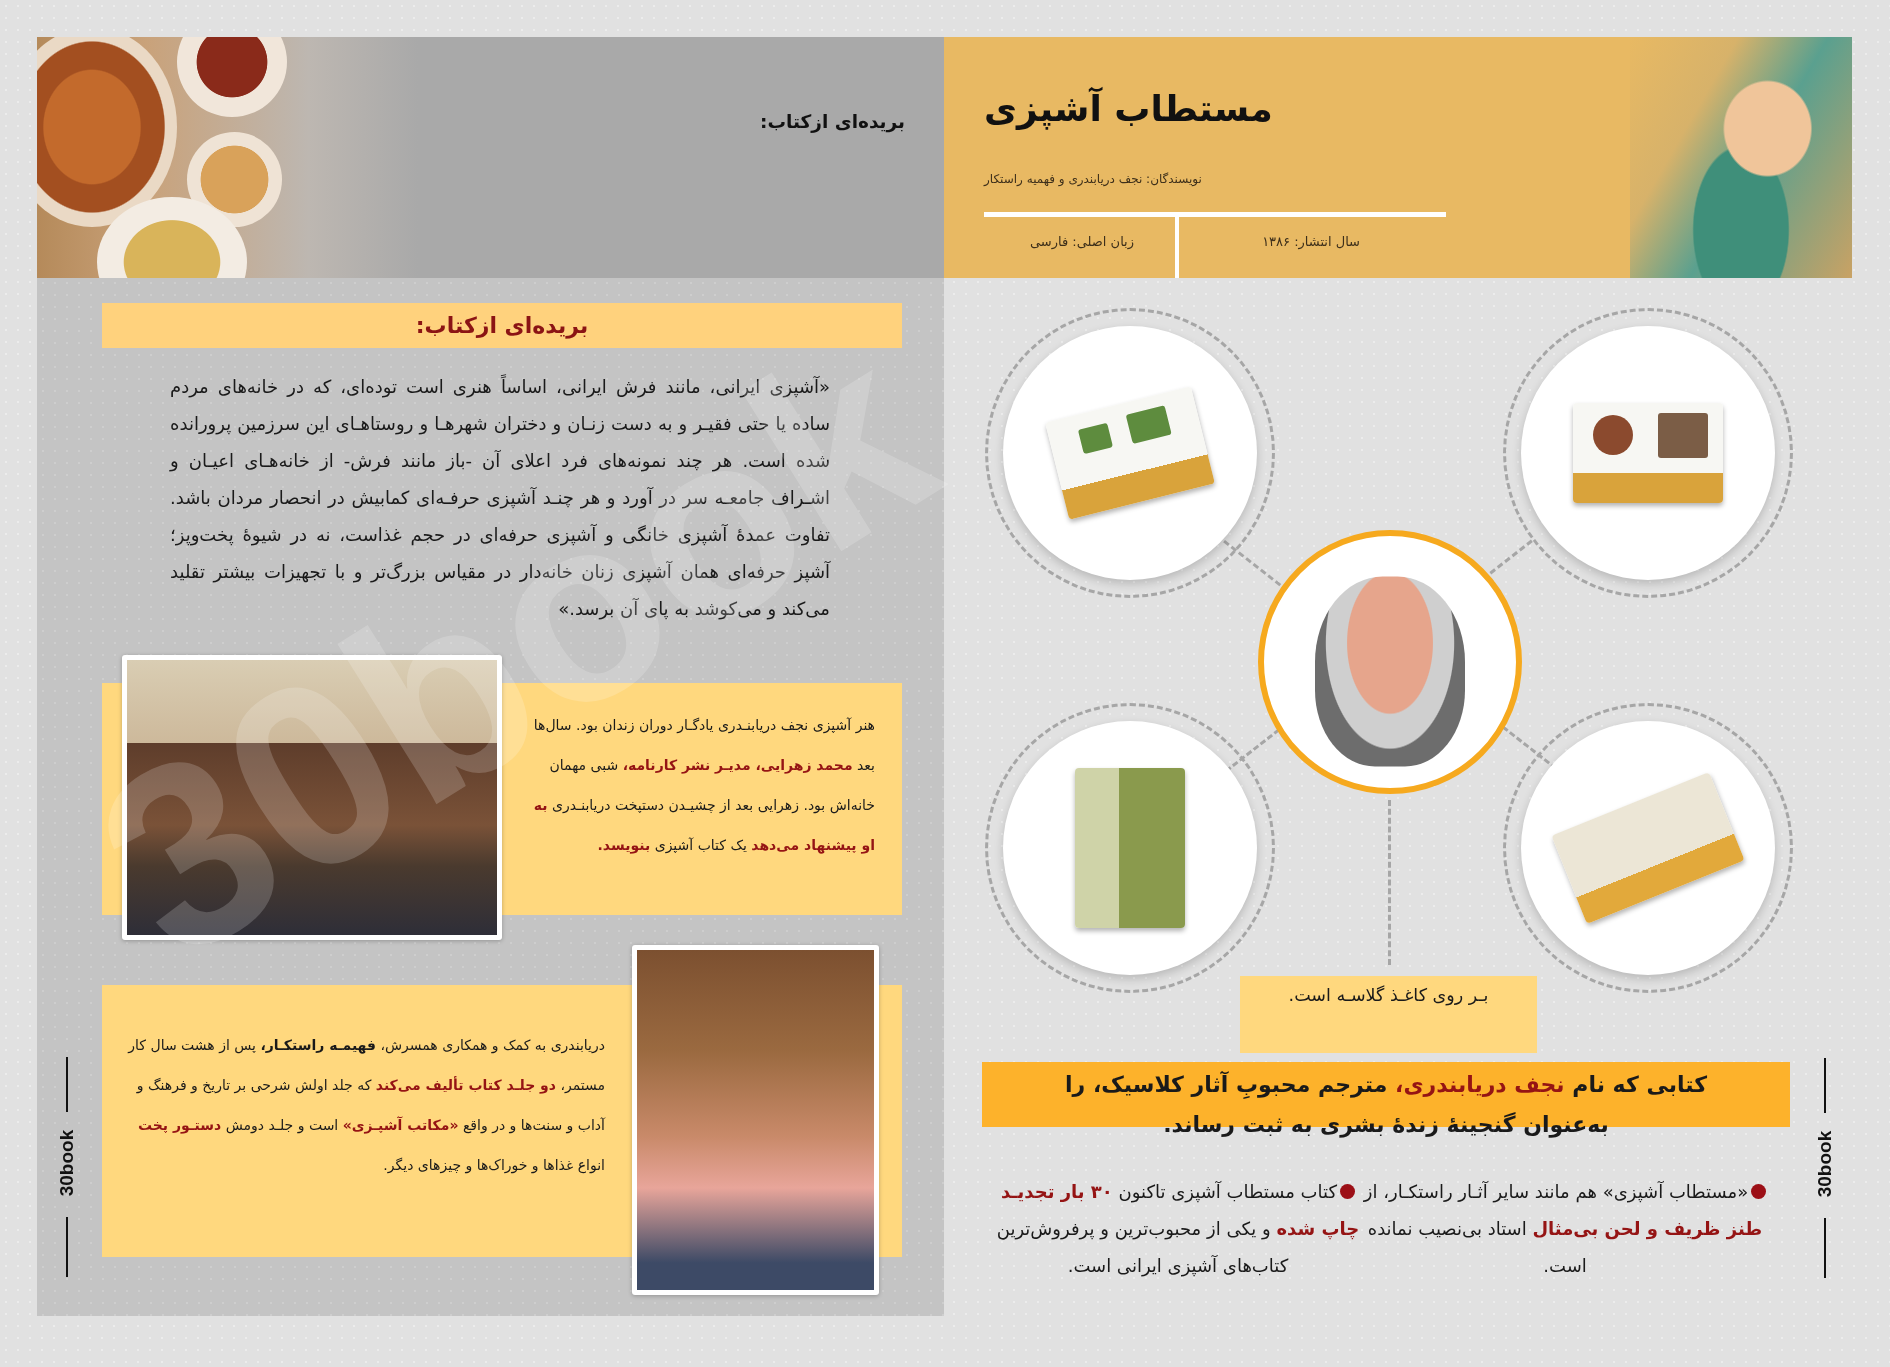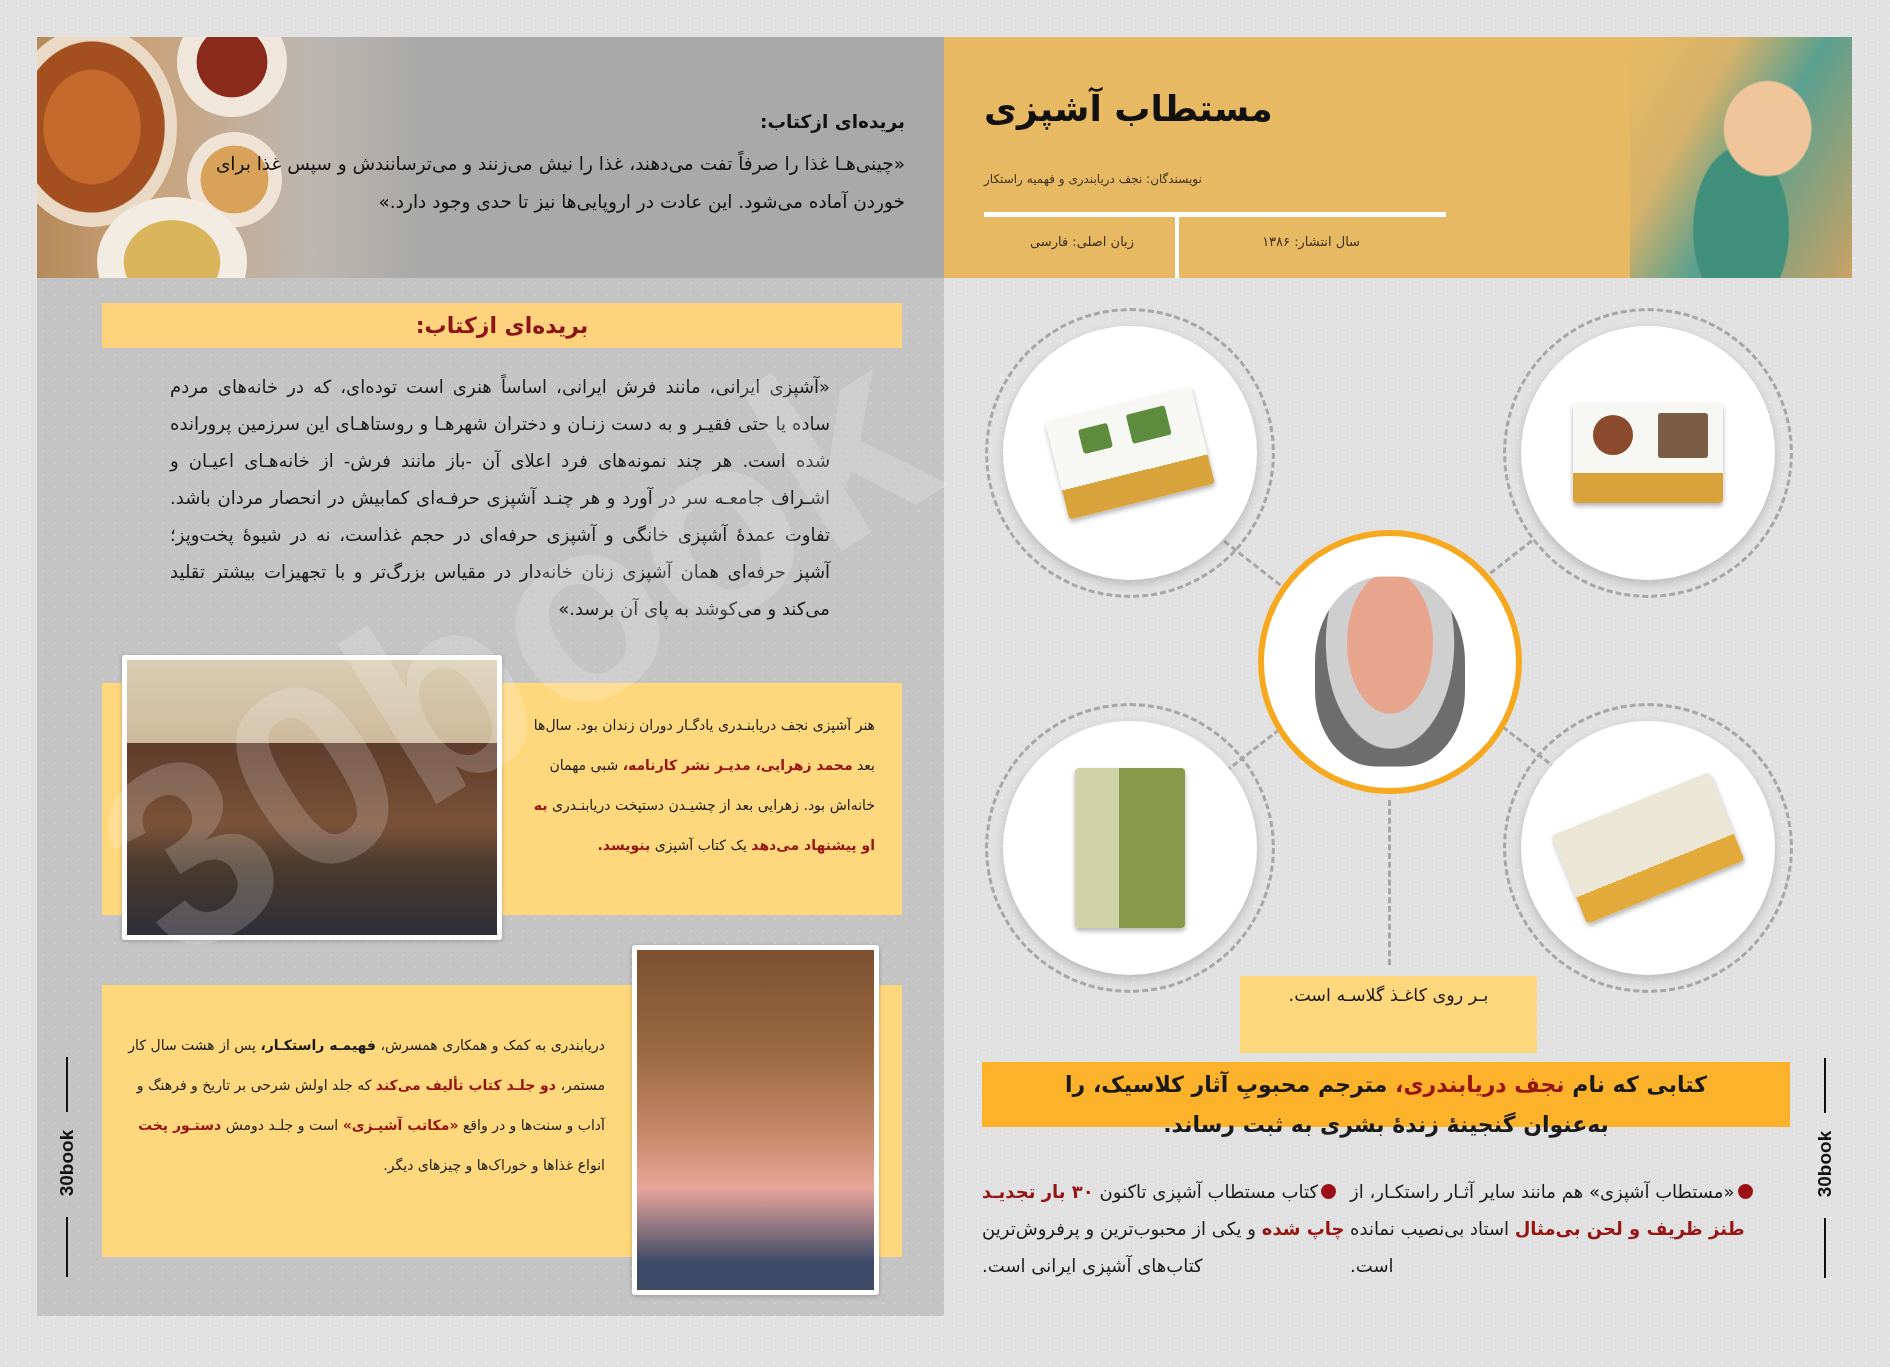--- a/index.html
+++ b/index.html
@@ -100,7 +100,6 @@
 </div>
 <div class="abs left-header-text">
   <div class="h">بریده‌ای ازکتاب:</div>
-  <div>«چینی‌هـا غذا را صرفاً تفت می‌دهند، غذا را نیش می‌زنند و می‌ترسانندش و سپس غذا برای خوردن آماده می‌شود. این عادت در اروپایی‌ها نیز تا حدی وجود دارد.»</div>
 </div>
 
 <div class="abs strip">بریده‌ای ازکتاب:</div>

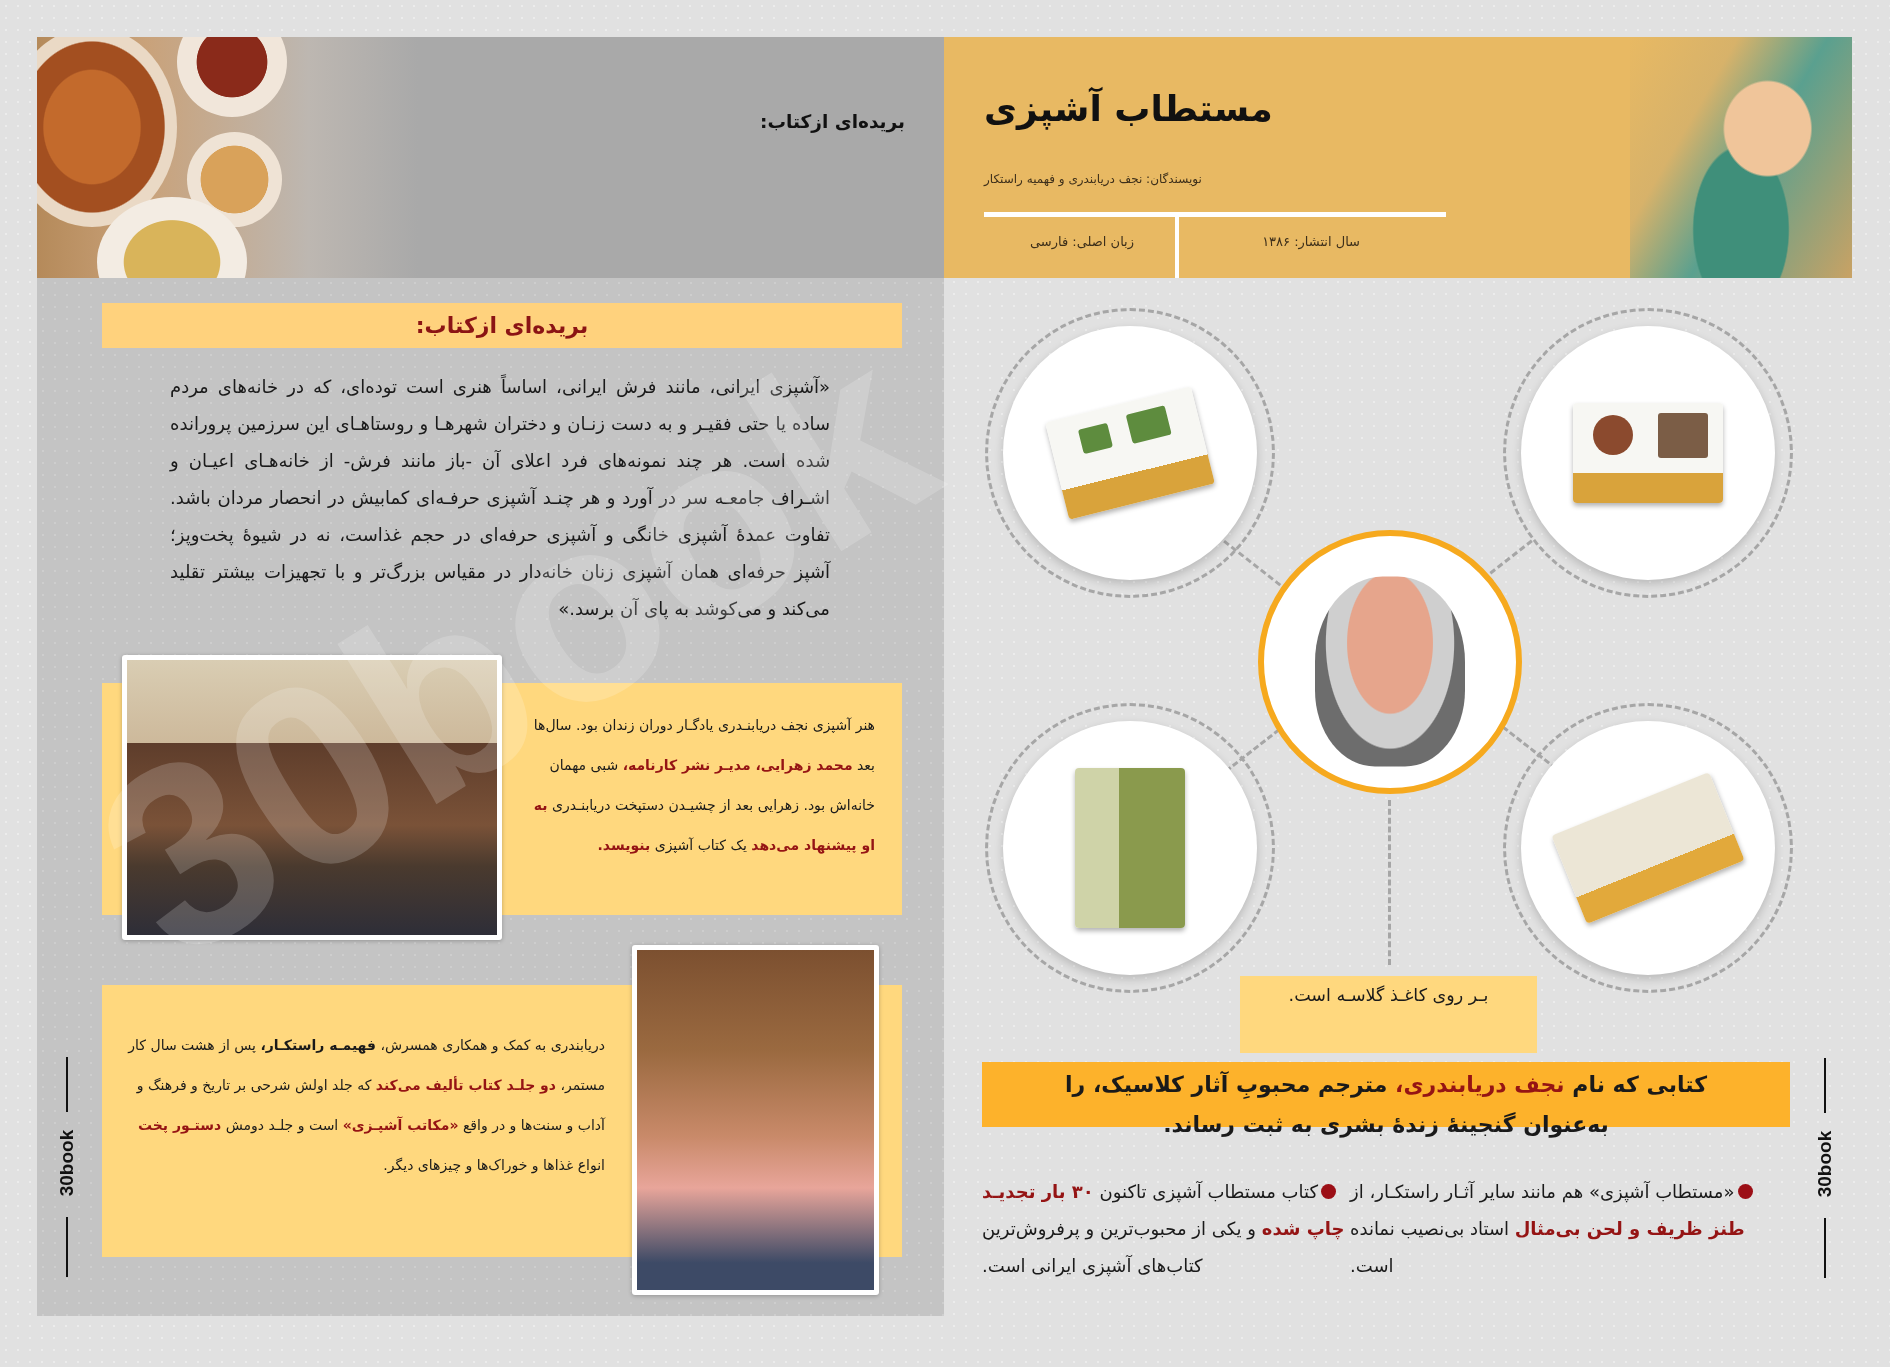--- a/index.html
+++ b/index.html
@@ -73,7 +73,7 @@
   .banner{left:982px;top:1062px;width:808px;height:65px;background:#fdb22b;text-align:center;
     font-size:22px;font-weight:bold;line-height:40px;padding-top:3px;box-sizing:border-box;}
   .banner .red{color:#951414;}
-  .bullet{font-size:18px;line-height:37px;text-align:left;}
+  .bullet{font-size:18px;line-height:37px;text-align:center;}
   .bullet .dot{display:inline-block;width:15px;height:15px;border-radius:50%;background:#9c0f16;margin-left:3px;vertical-align:-1px;}
   .bullet1{left:1350px;top:1173px;width:430px;}
   .bullet2{left:982px;top:1173px;width:392px;}

